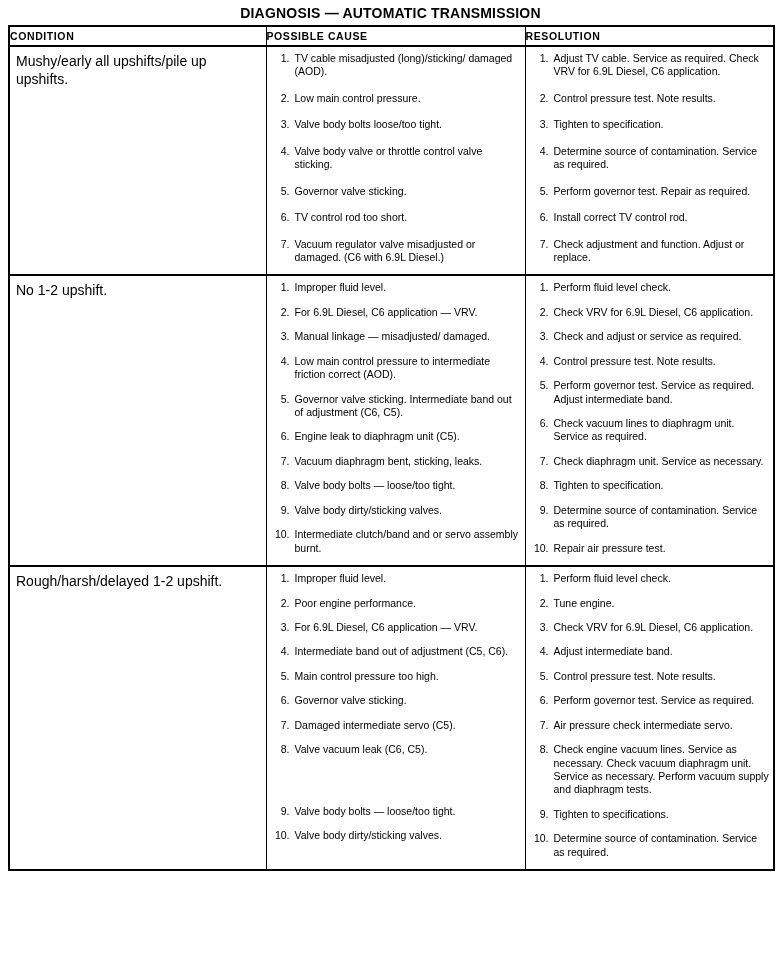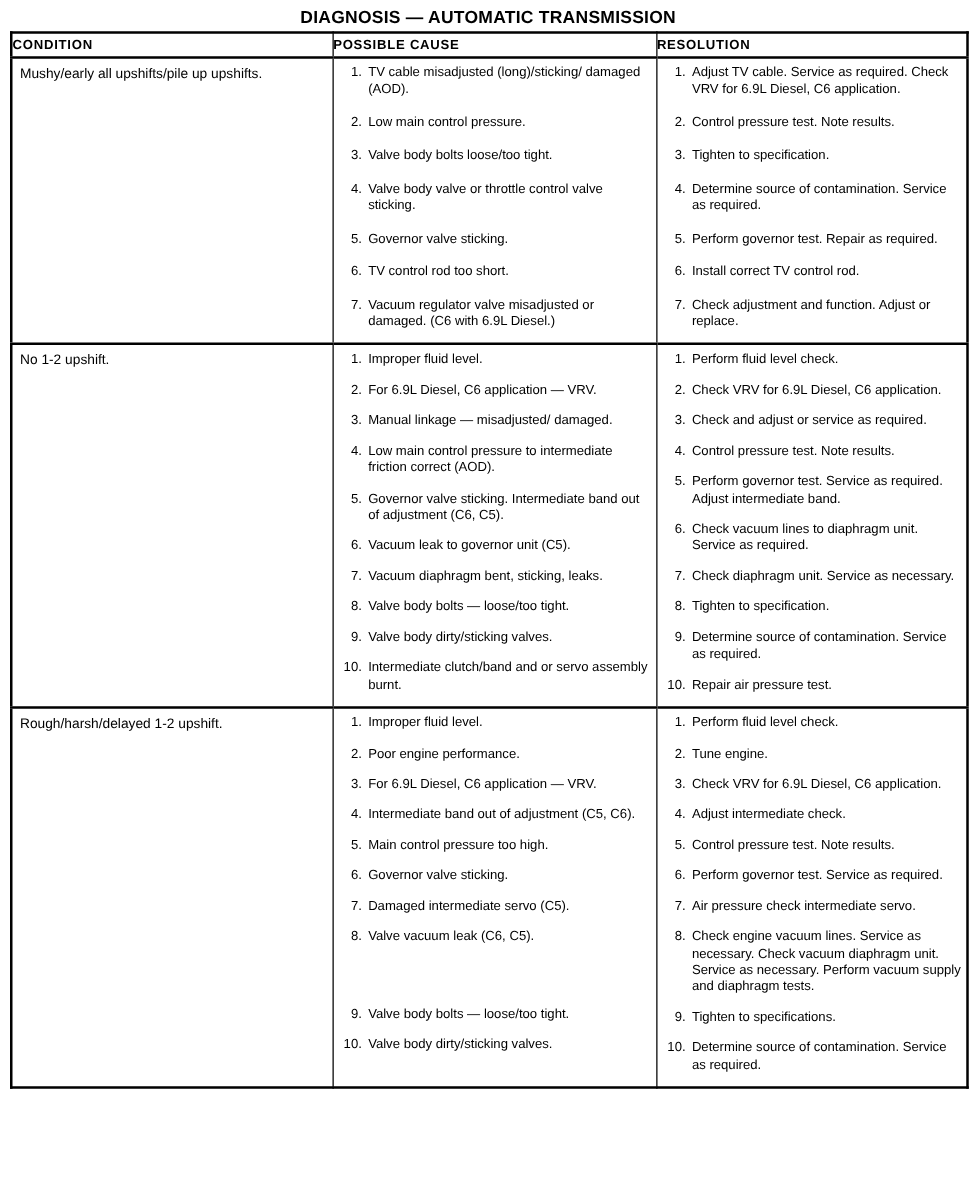--- a/index.html
+++ b/index.html
@@ -57,7 +57,7 @@
   }
   tr.row > td.cond-cell {
     padding: 6px 4px 8px 6px;
-    font-size: 11px;
+    font-size: 14px;
     line-height: 1.25;
   }
   .itemlist {

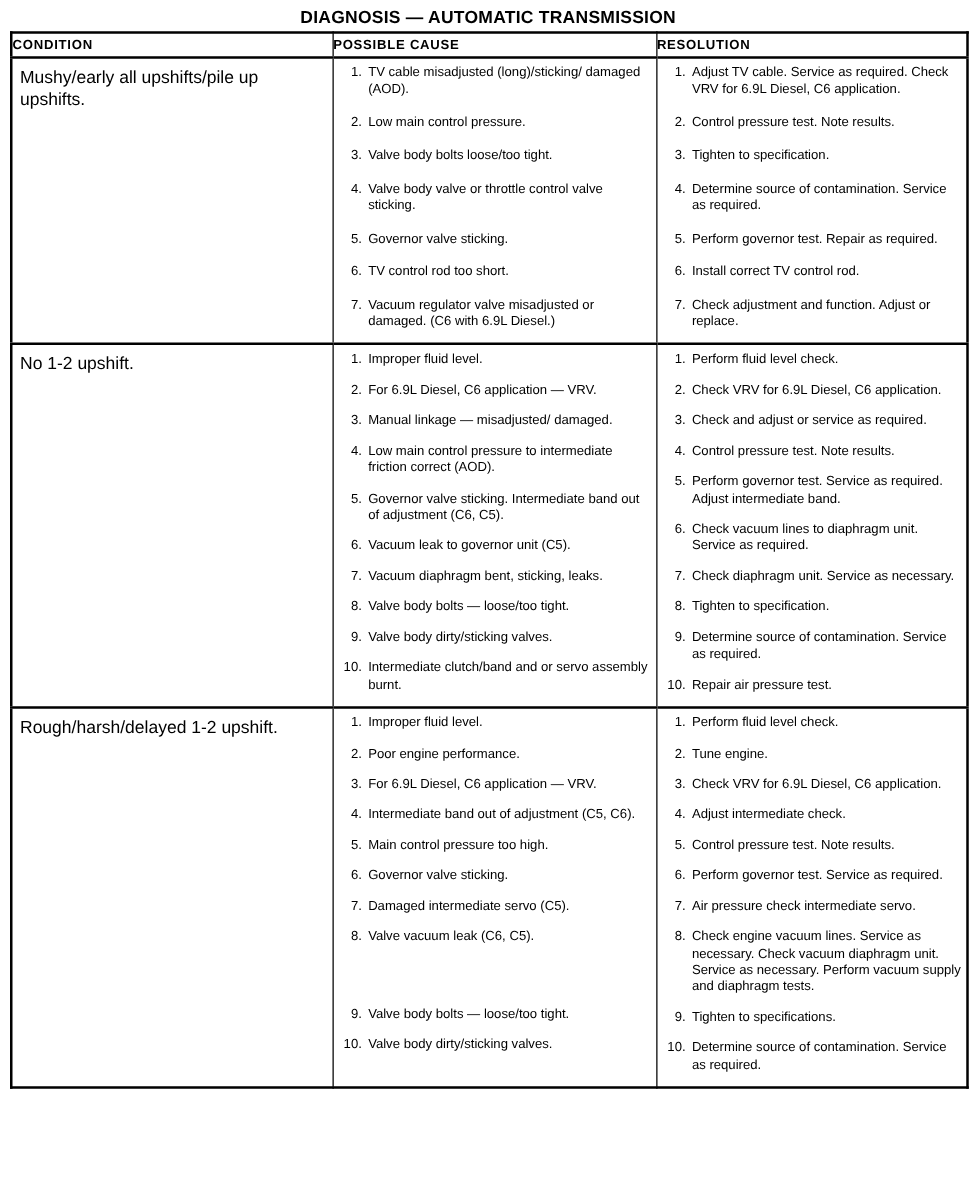--- a/index.html
+++ b/index.html
@@ -203,7 +203,7 @@
               </li>
             <li>
                 <span class="num">6.</span>
-                <span class="txt">Vacuum leak to governor unit (C5).</span>
+                <span class="txt">Engine leak to diaphragm unit (C5).</span>
               </li>
             <li>
                 <span class="num">7.</span>

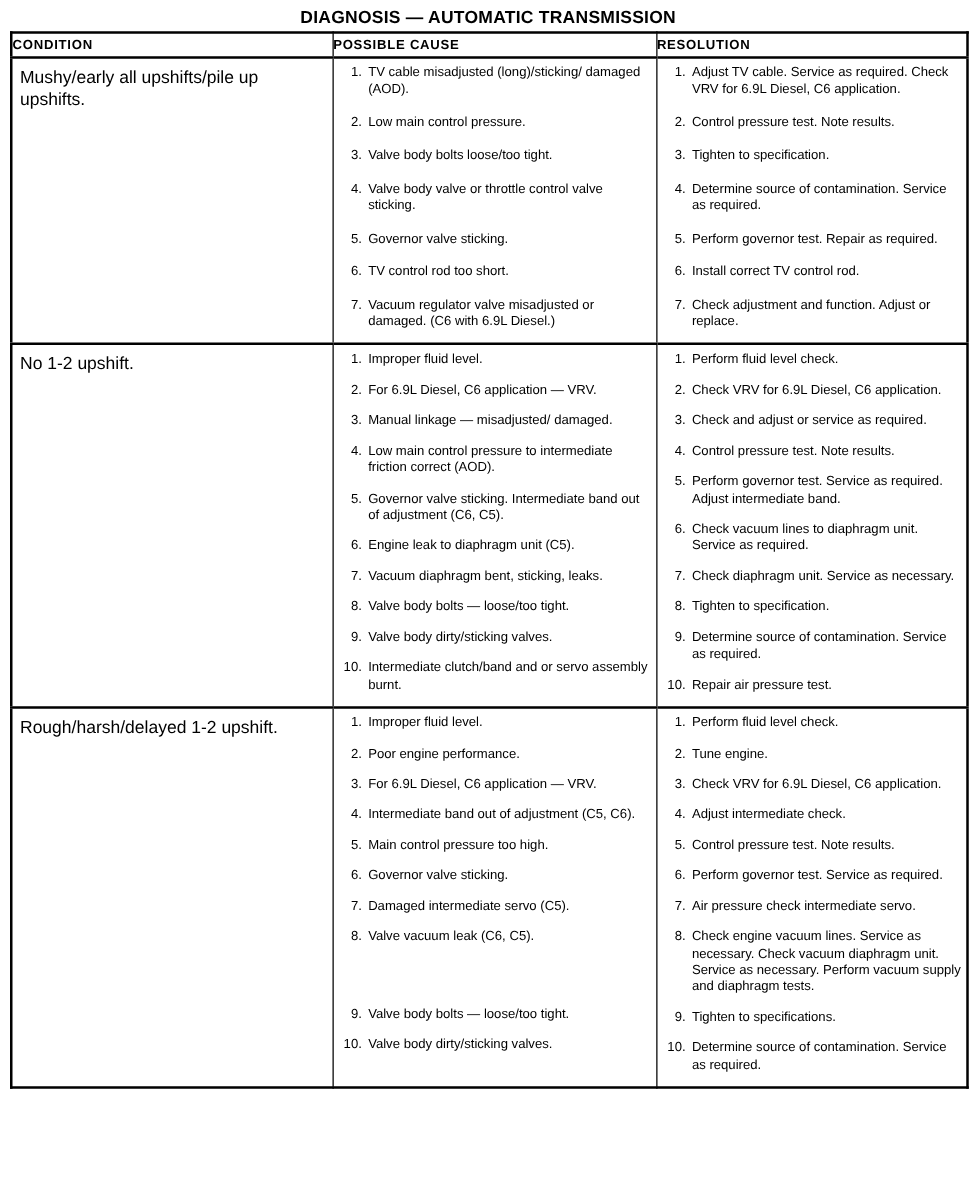--- a/index.html
+++ b/index.html
@@ -332,7 +332,7 @@
               </li>
             <li>
                 <span class="num">4.</span>
-                <span class="txt">Adjust intermediate check.</span>
+                <span class="txt">Adjust intermediate band.</span>
               </li>
             <li>
                 <span class="num">5.</span>

